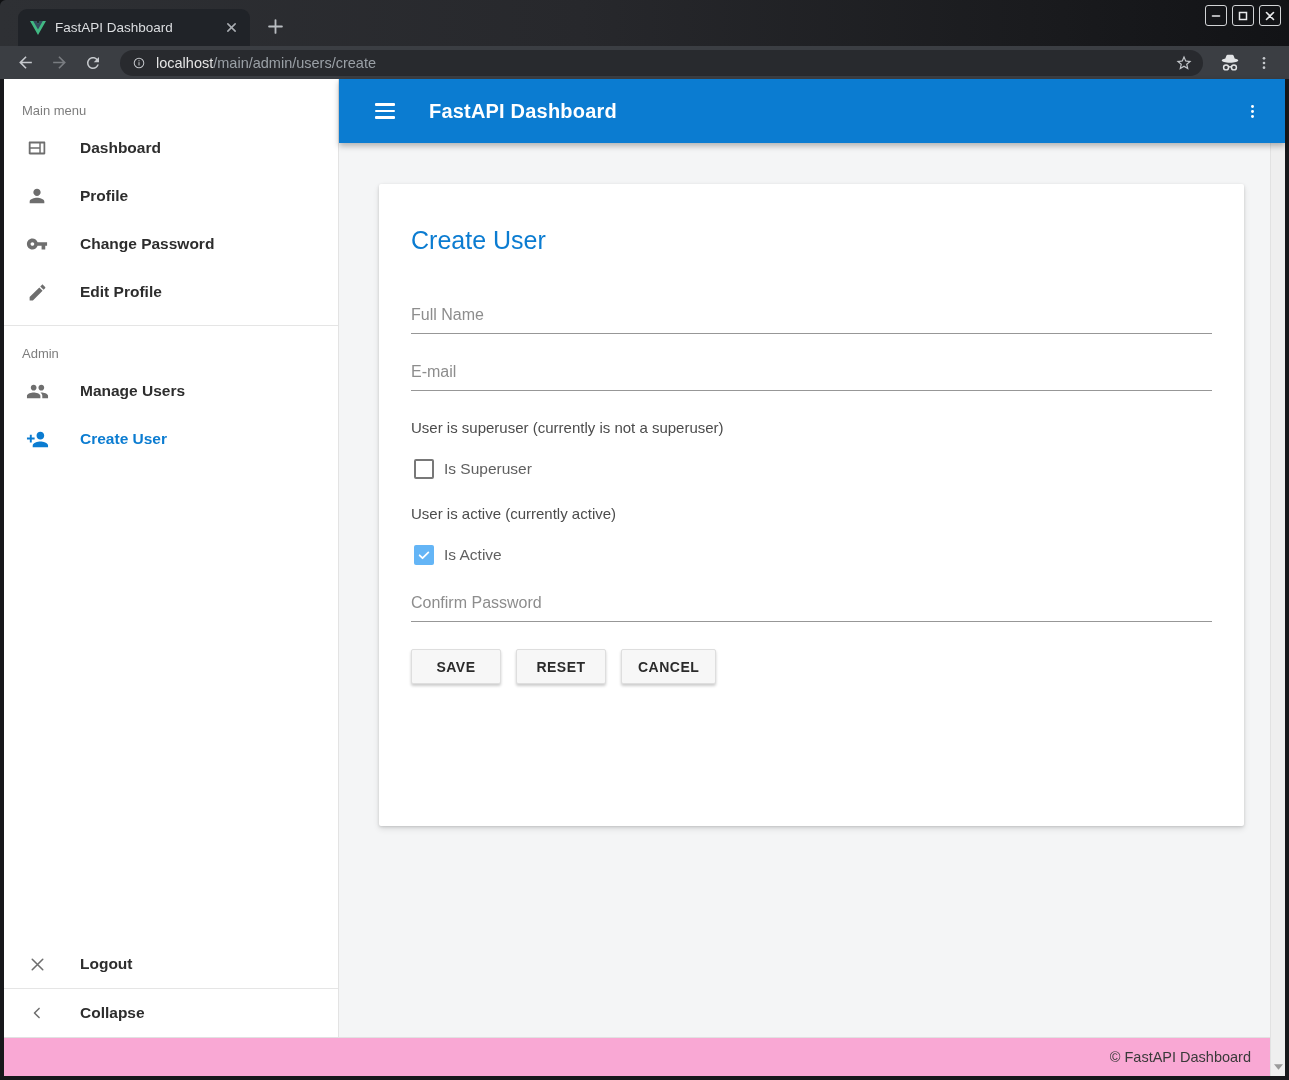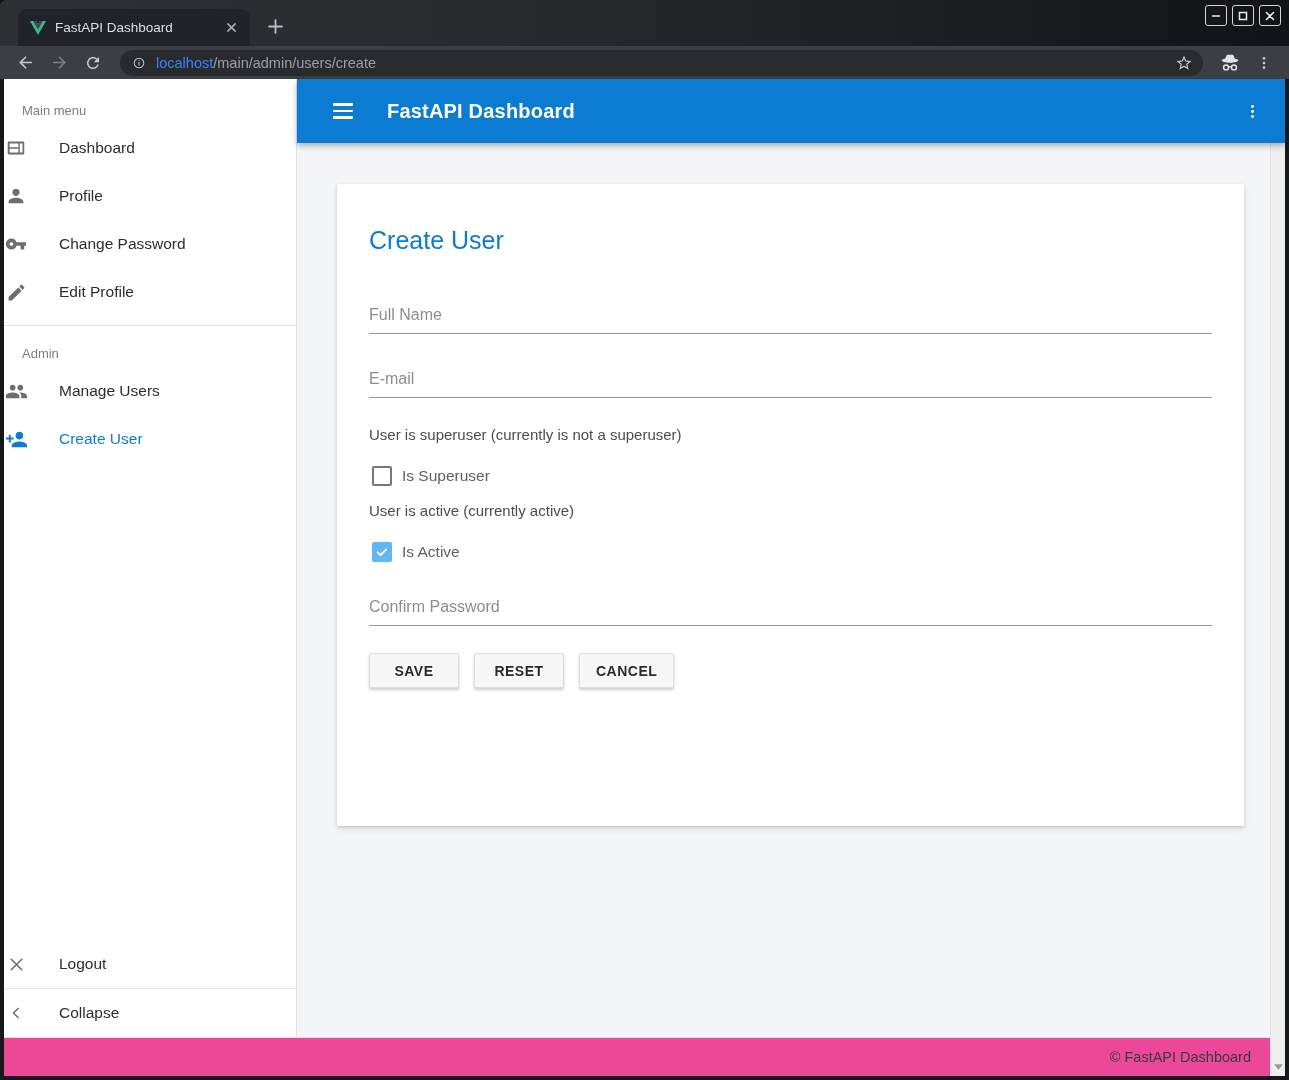--- a/index.html
+++ b/index.html
@@ -36,7 +36,7 @@
     display:flex;align-items:center;padding:0 10px 0 12px;gap:10px;margin:0 6px;min-width:0;cursor:text;
   }
   .url{font-size:14.5px;white-space:nowrap;overflow:hidden;}
-  .url .host{color:#3b82f6;}
+  .url .host{color:#e5e5e5;}
   .url .path{color:#9aa0a6;}
   .omni-star{margin-left:auto;display:flex;align-items:center;cursor:pointer;}
   

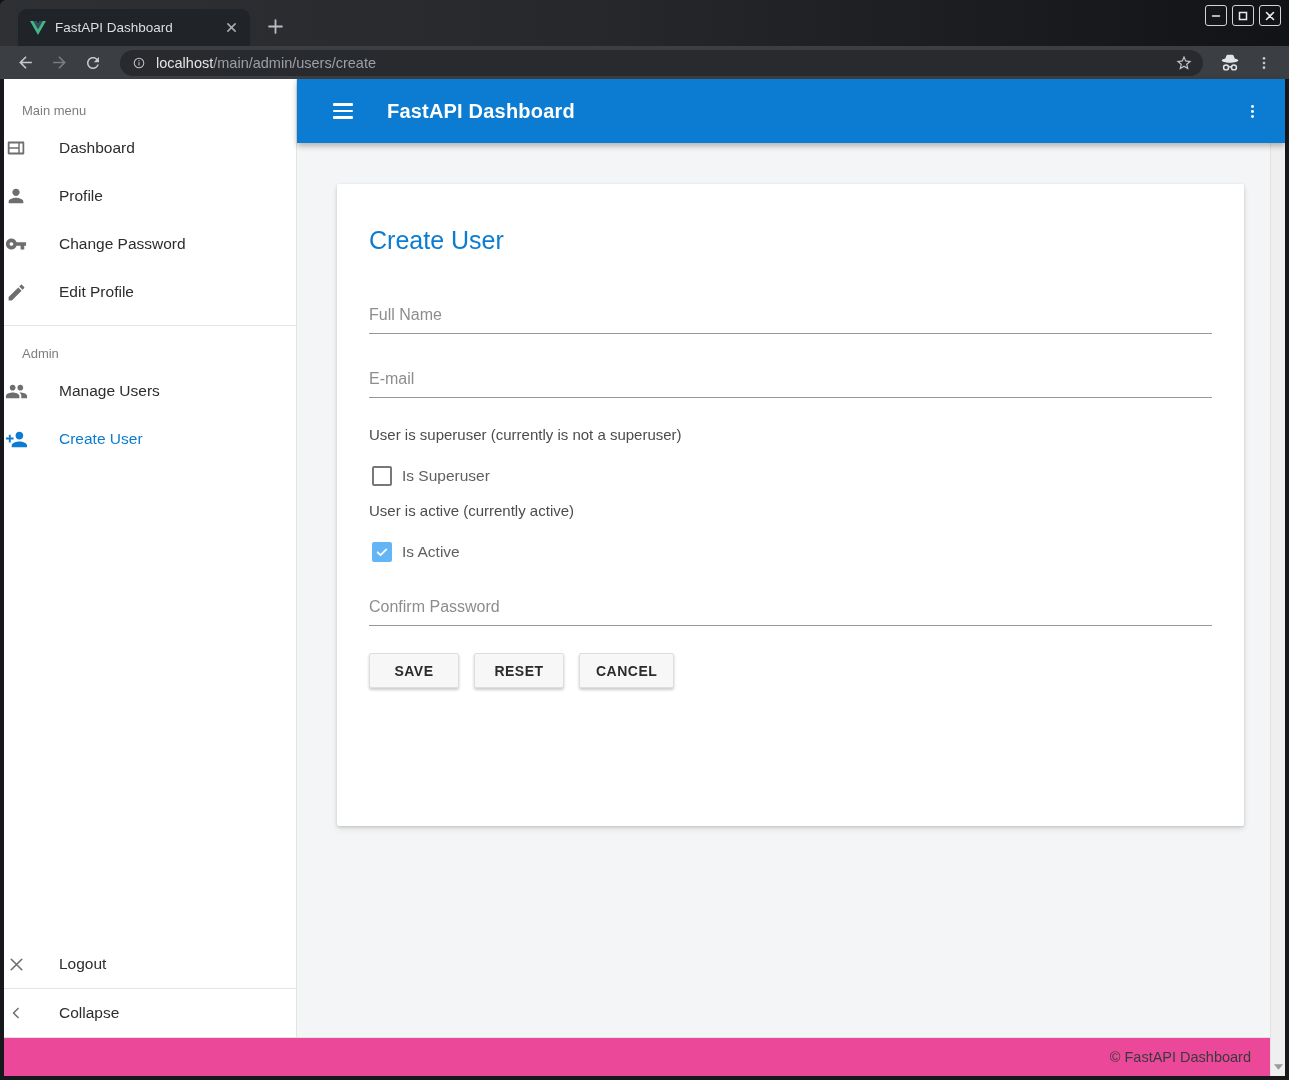--- a/index.html
+++ b/index.html
@@ -46,7 +46,7 @@
   }
   .body-row{flex:1;display:flex;min-height:0;}
   
-  .sidebar{width:293px;background:#ffffff;border-right:1px solid #e3e3e3;display:flex;flex-direction:column;}
+  .sidebar{width:335px;background:#ffffff;border-right:1px solid #e3e3e3;display:flex;flex-direction:column;}
   .section-header{color:#7d7d7d;font-size:13px;padding:24px 0 6px 18px;}
   .section-header.second{padding-top:20px;}
   .side-item{

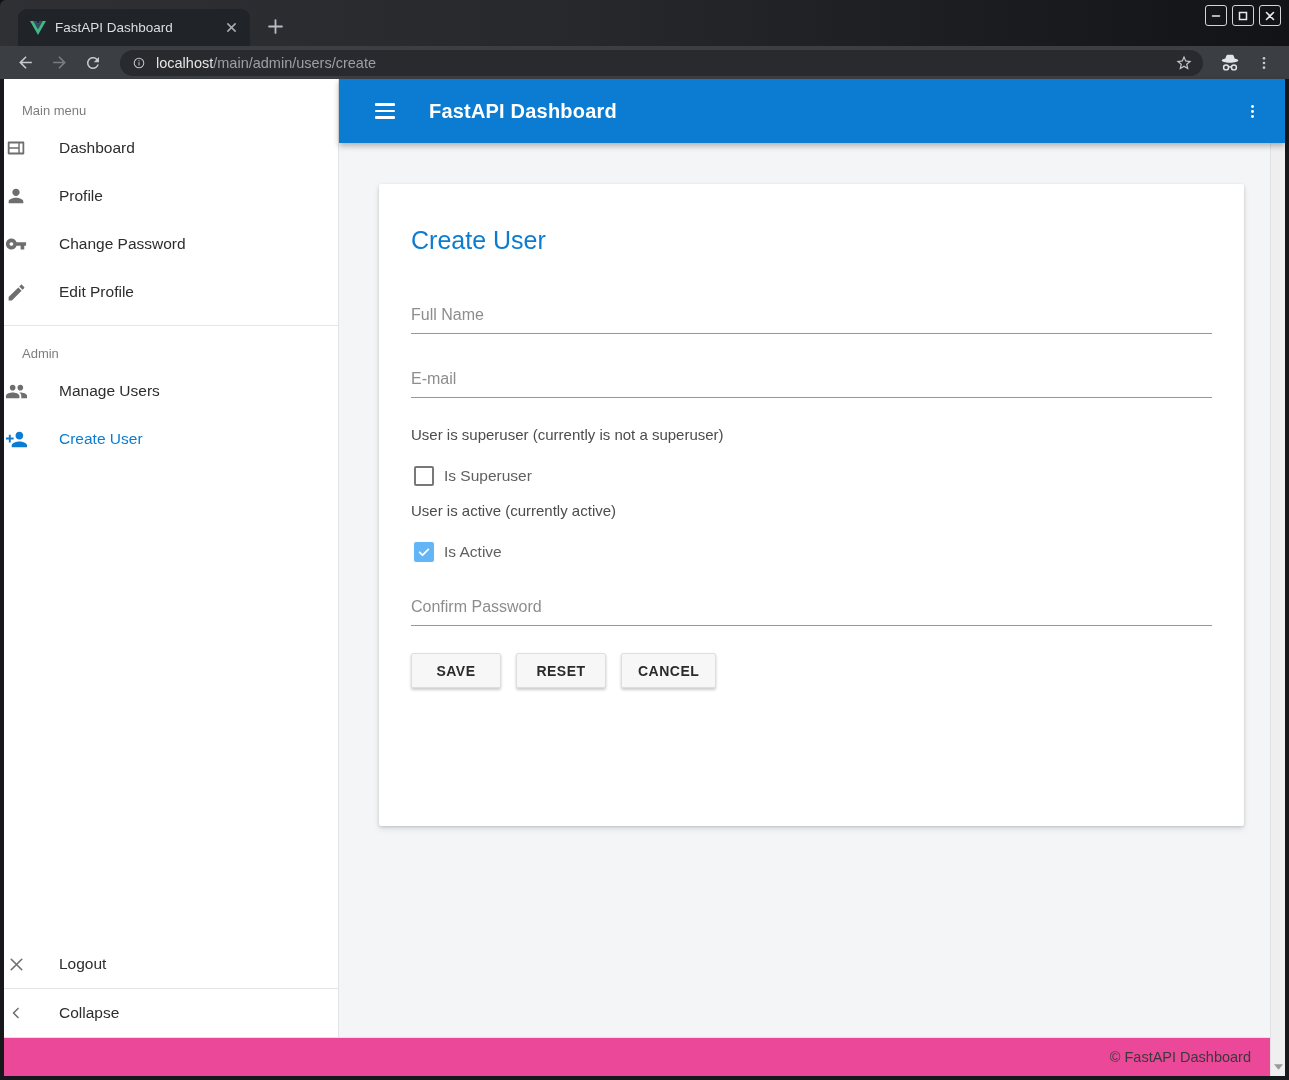--- a/index.html
+++ b/index.html
@@ -50,8 +50,8 @@
   .section-header{color:#7d7d7d;font-size:13px;padding:24px 0 6px 18px;}
   .section-header.second{padding-top:20px;}
   .side-item{
-    height:48px;display:flex;align-items:center;gap:31px;
-    font-size:15.5px;color:#2d2d2d;cursor:pointer;
+    height:48px;display:flex;align-items:center;padding-left:21px;gap:31px;
+    font-size:15.5px;color:#2d2d2d;cursor:pointer;font-weight:bold;
   }
   .side-item .icon{width:24px;height:24px;color:#6e6e6e;display:flex;align-items:center;justify-content:center;}
   .side-item.active{color:#0b7cd1;}

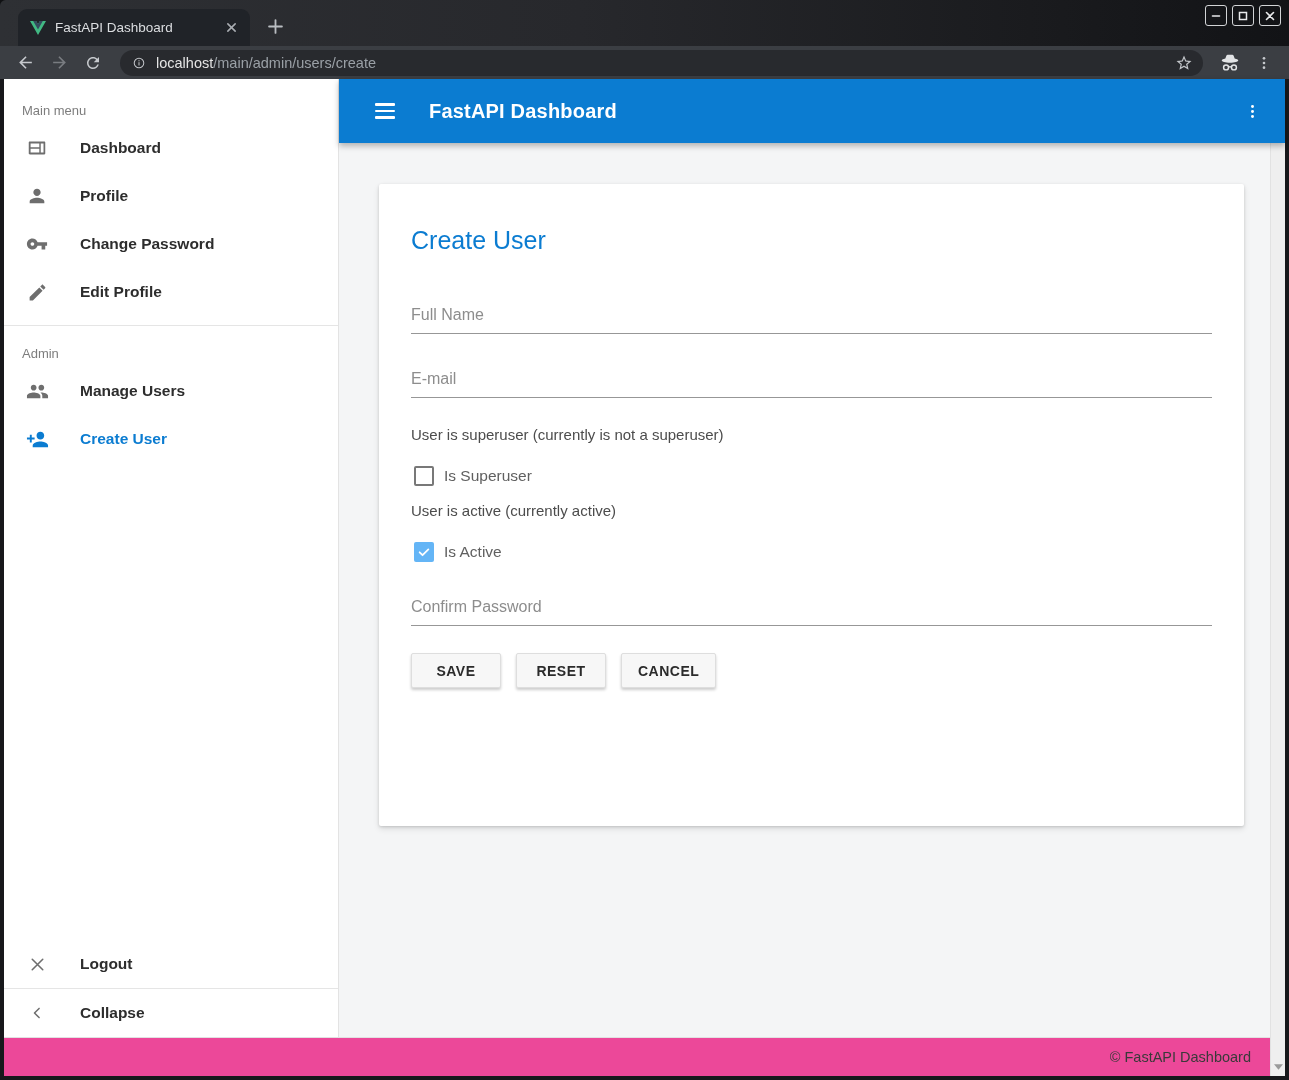--- a/index.html
+++ b/index.html
@@ -78,7 +78,7 @@
   }
   .card-title{margin:42px 0 0;font-size:25px;font-weight:500;color:#0b7cd1;line-height:28px;}
   .text-field{margin-top:50px;}
-  .text-field.tight{margin-top:34px;}
+  .text-field.tight{margin-top:27px;}
   .text-field input{
     width:100%;border:0;border-bottom:1px solid #979797;background:transparent;
     font-size:16px;padding:2px 0 9px;color:#333;outline:none;font-family:"Liberation Sans",sans-serif;

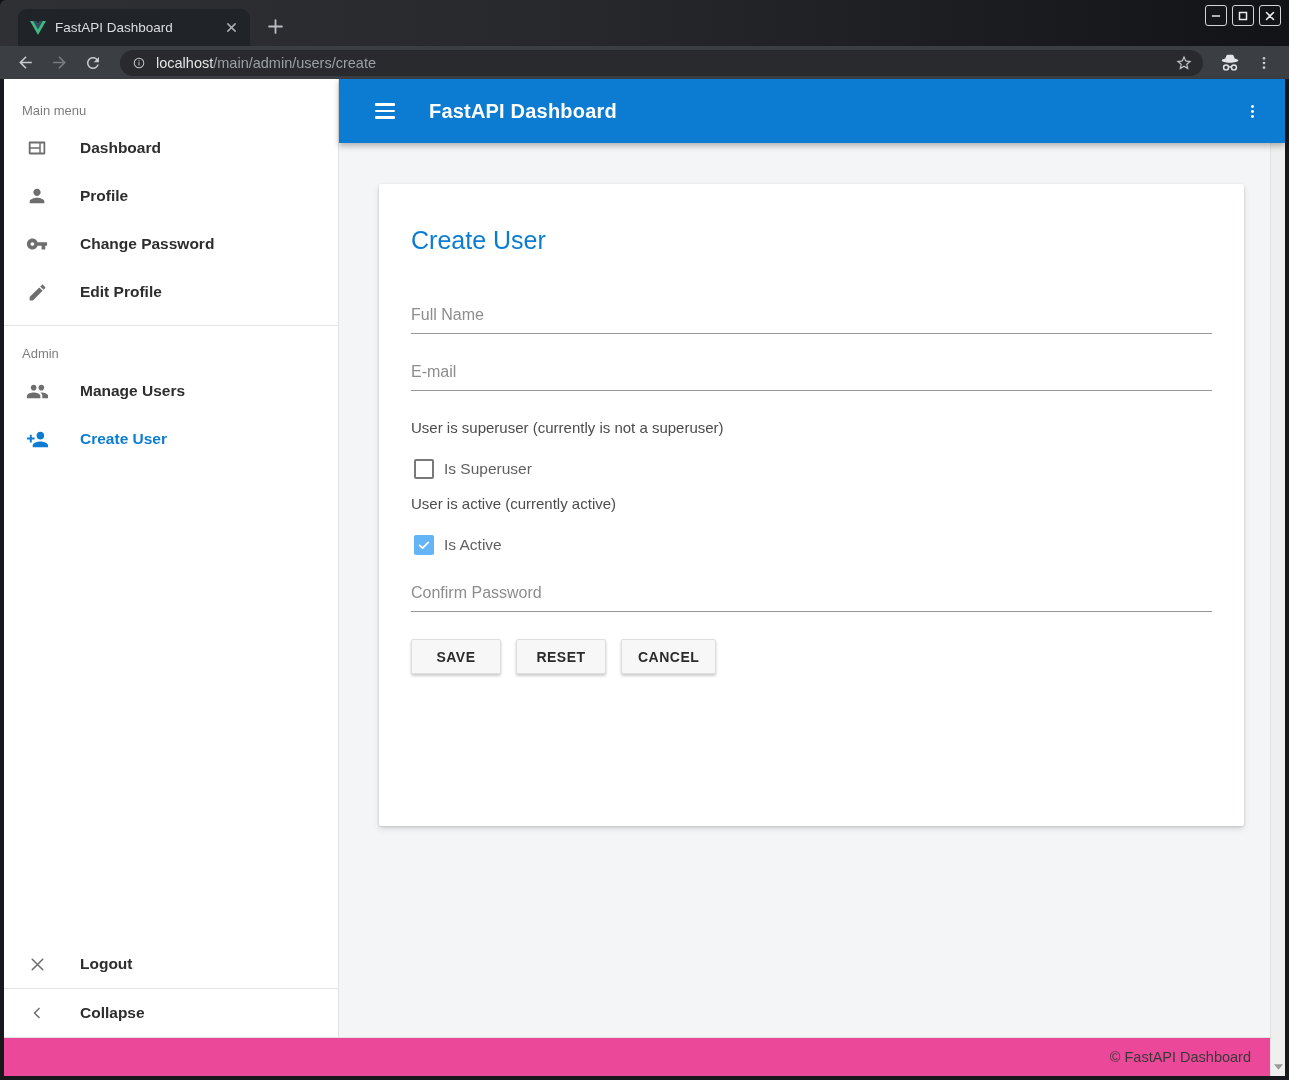--- a/index.html
+++ b/index.html
@@ -321,7 +321,7 @@
               <span class="cb-label">Is Superuser</span>
             </div>
 
-            <div class="hint" style="margin-top:16px;">User is active (currently active)</div>
+            <div class="hint" style="margin-top:26px;">User is active (currently active)</div>
             <div class="cb-row">
               <span class="cb checked">
                 <svg width="14" height="14" viewBox="0 0 24 24">

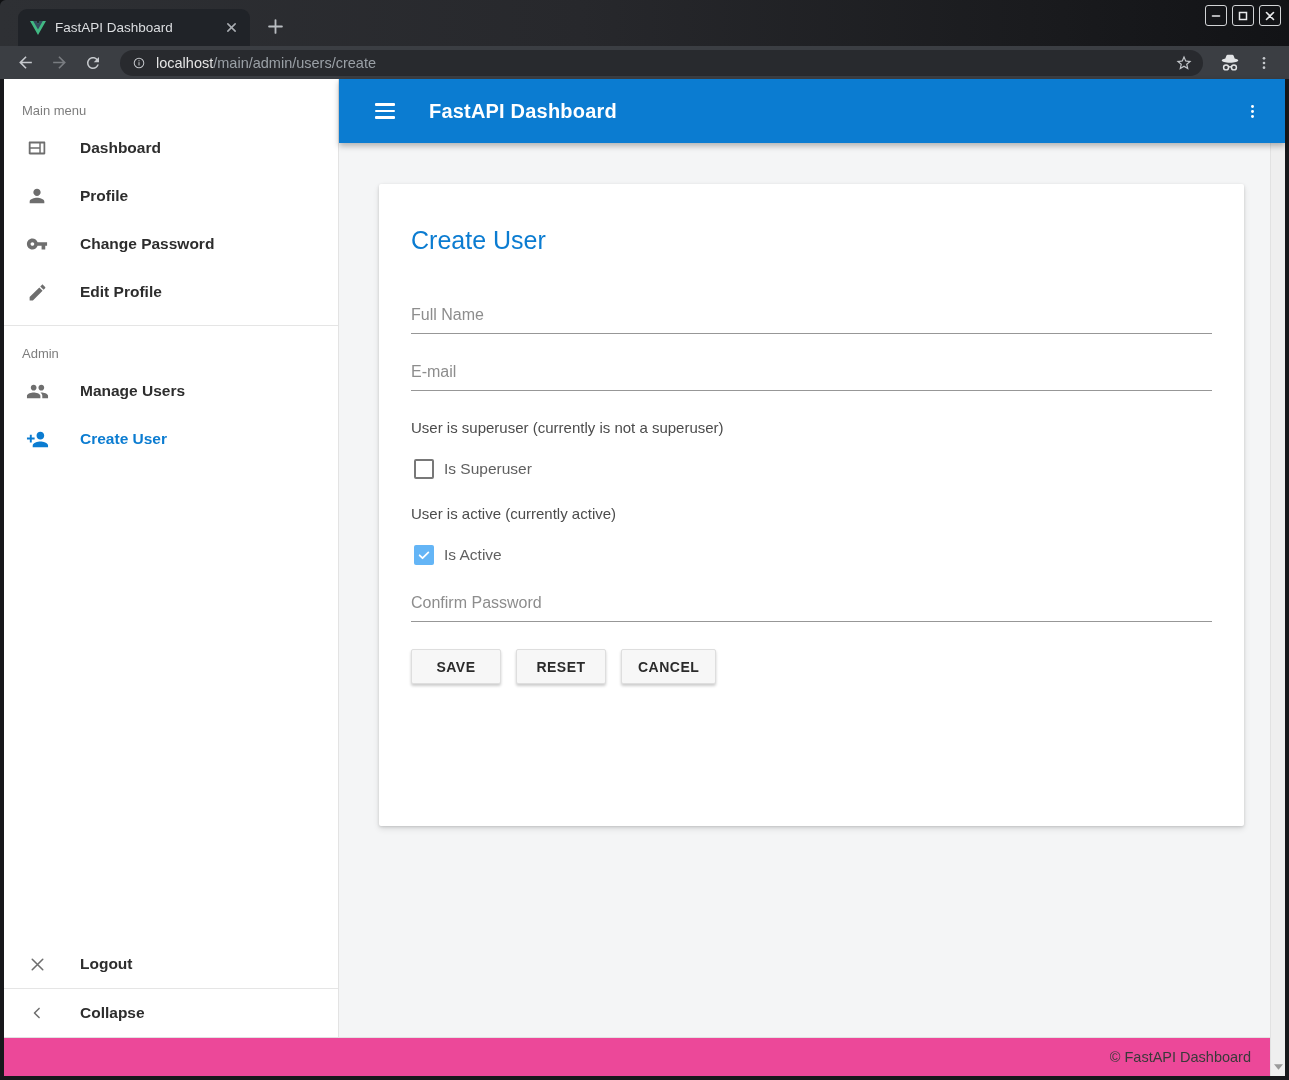--- a/index.html
+++ b/index.html
@@ -97,7 +97,7 @@
   }
   
   .page-footer{
-    height:39px;background:#ec4899;border-top:1px solid #e1e1e1;
+    height:39px;background:#f9a8d4;border-top:1px solid #e1e1e1;
     display:flex;align-items:center;justify-content:flex-end;
     padding-right:34px;font-size:14.5px;color:#3a3a3a;flex:0 0 auto;padding-left:35px;
   }

